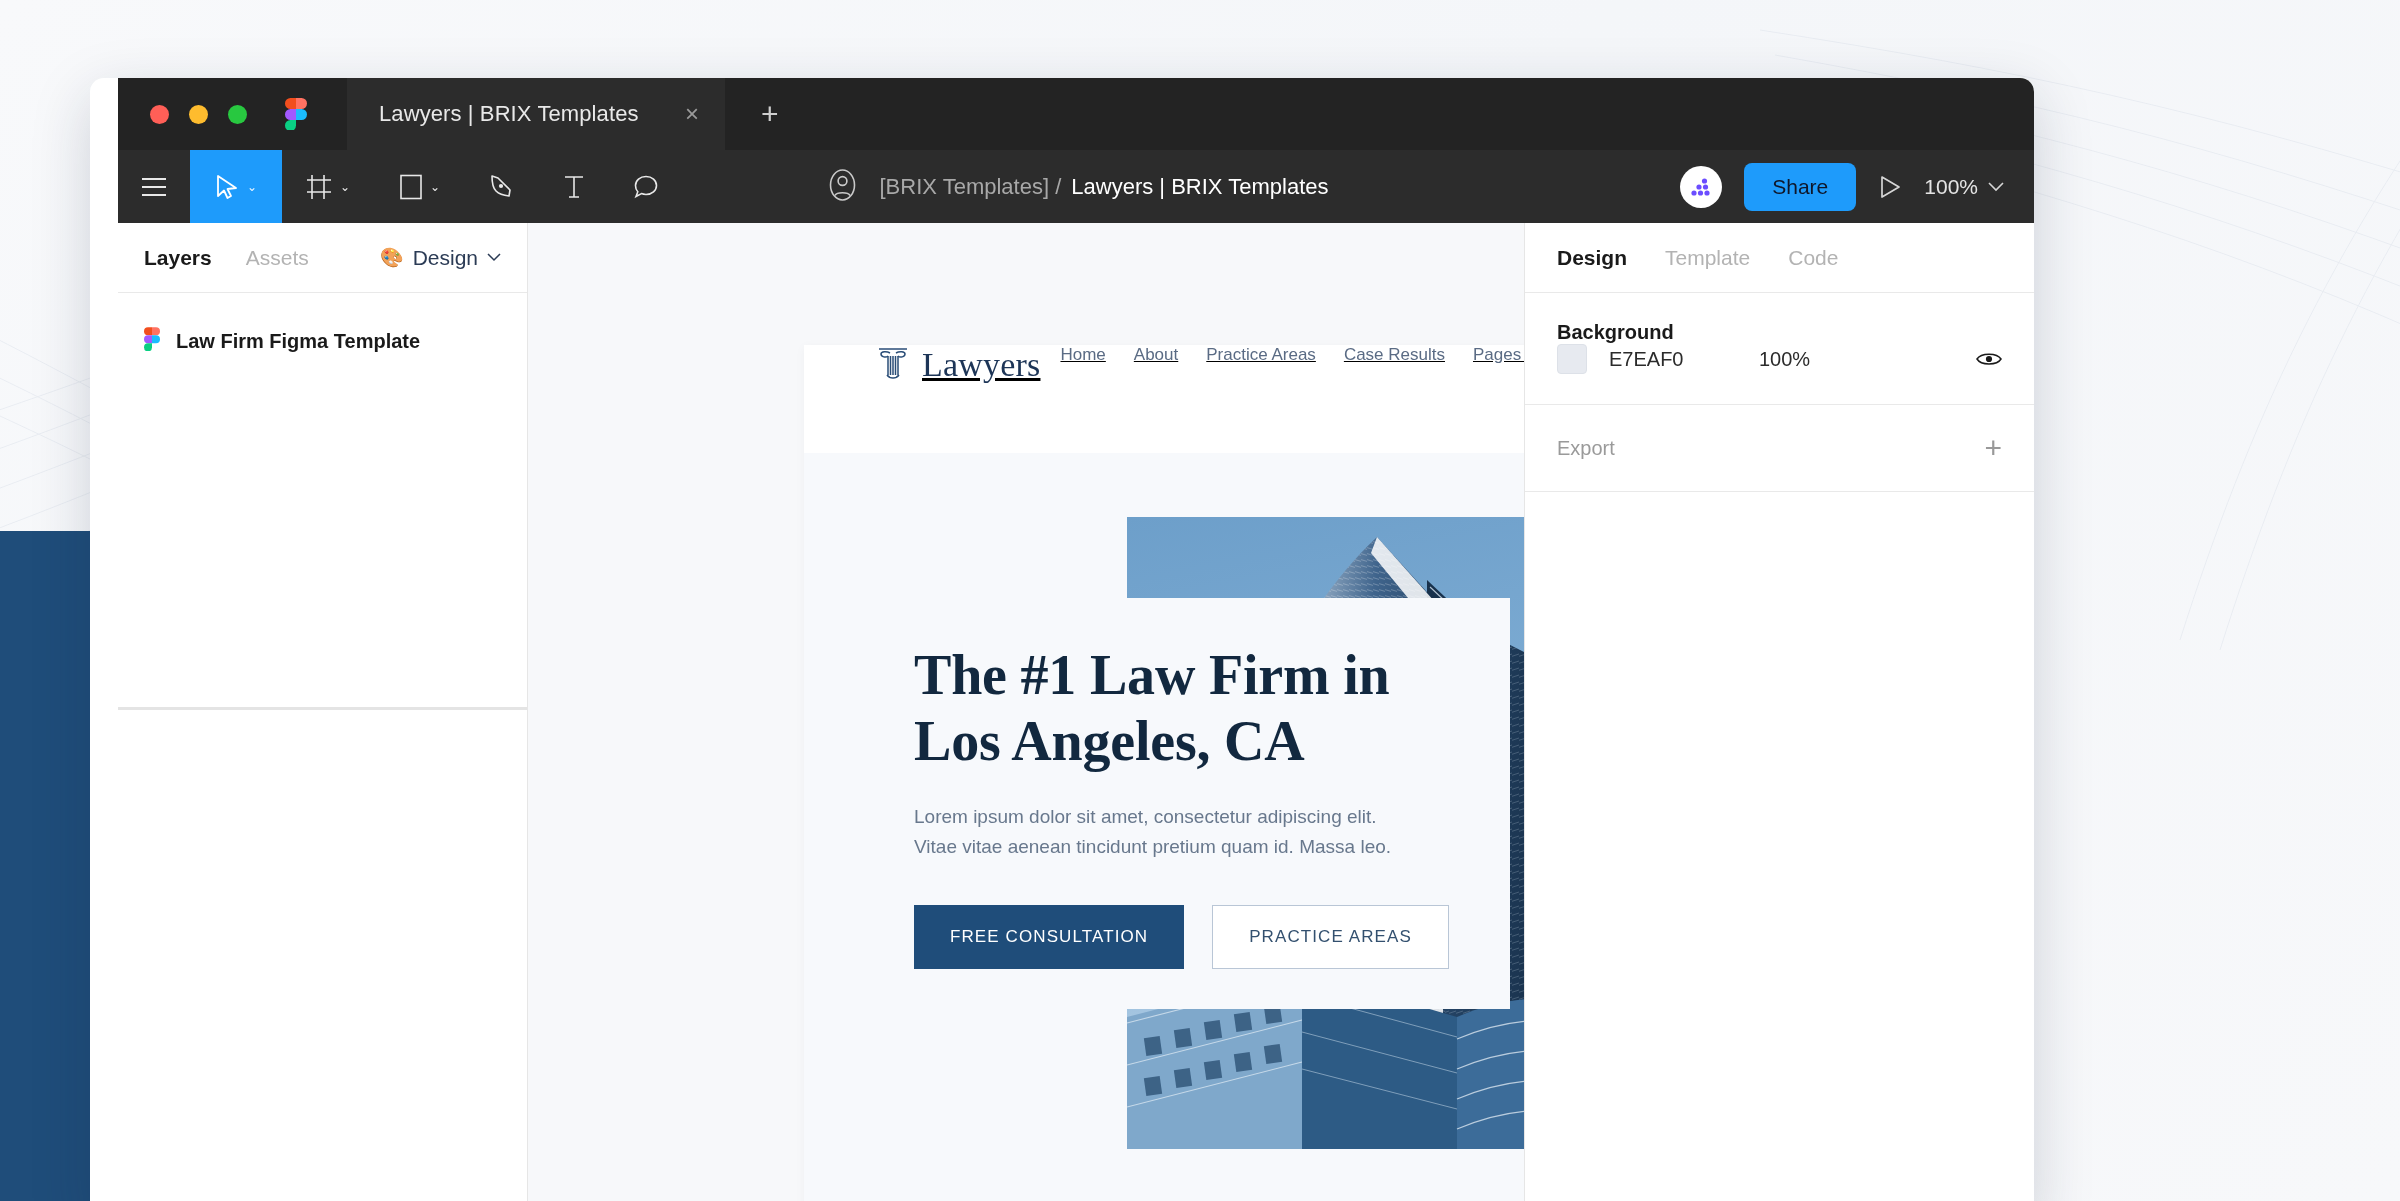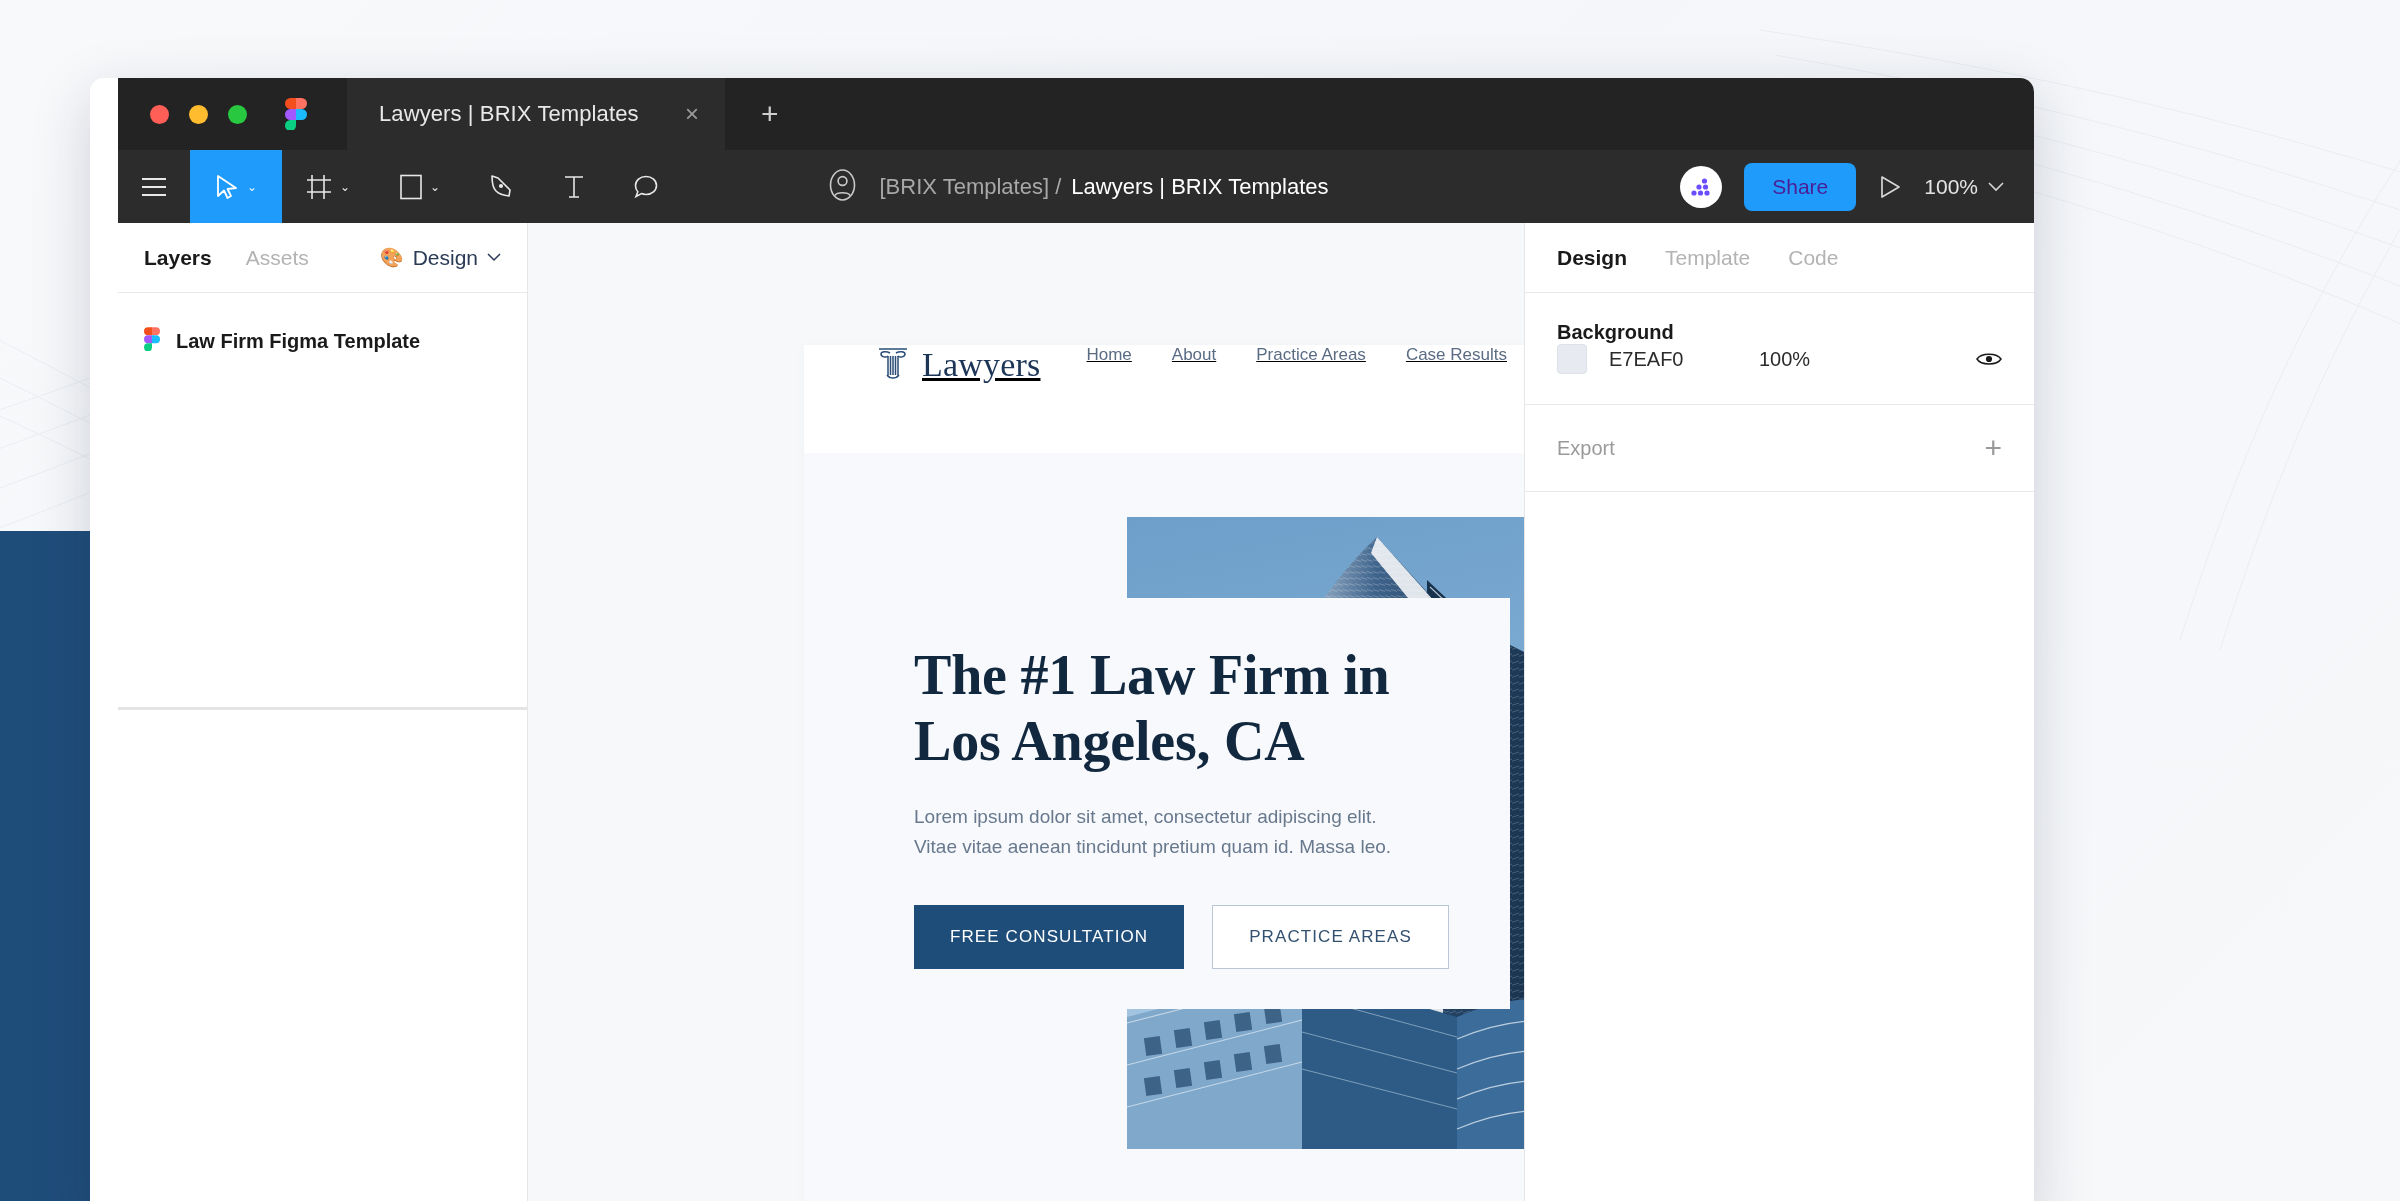--- a/index.html
+++ b/index.html
@@ -93,7 +93,7 @@
     display: flex; align-items: center; justify-content: center;
   }
   .share-btn {
-    background: #1e9bfb; color: #4c1d95; border: none; border-radius: 8px;
+    background: #1e9bfb; color: #0f172a; border: none; border-radius: 8px;
     height: 48px; padding: 0 28px; font-size: 21px; cursor: pointer;
     font-family: inherit;
     text-align: right;

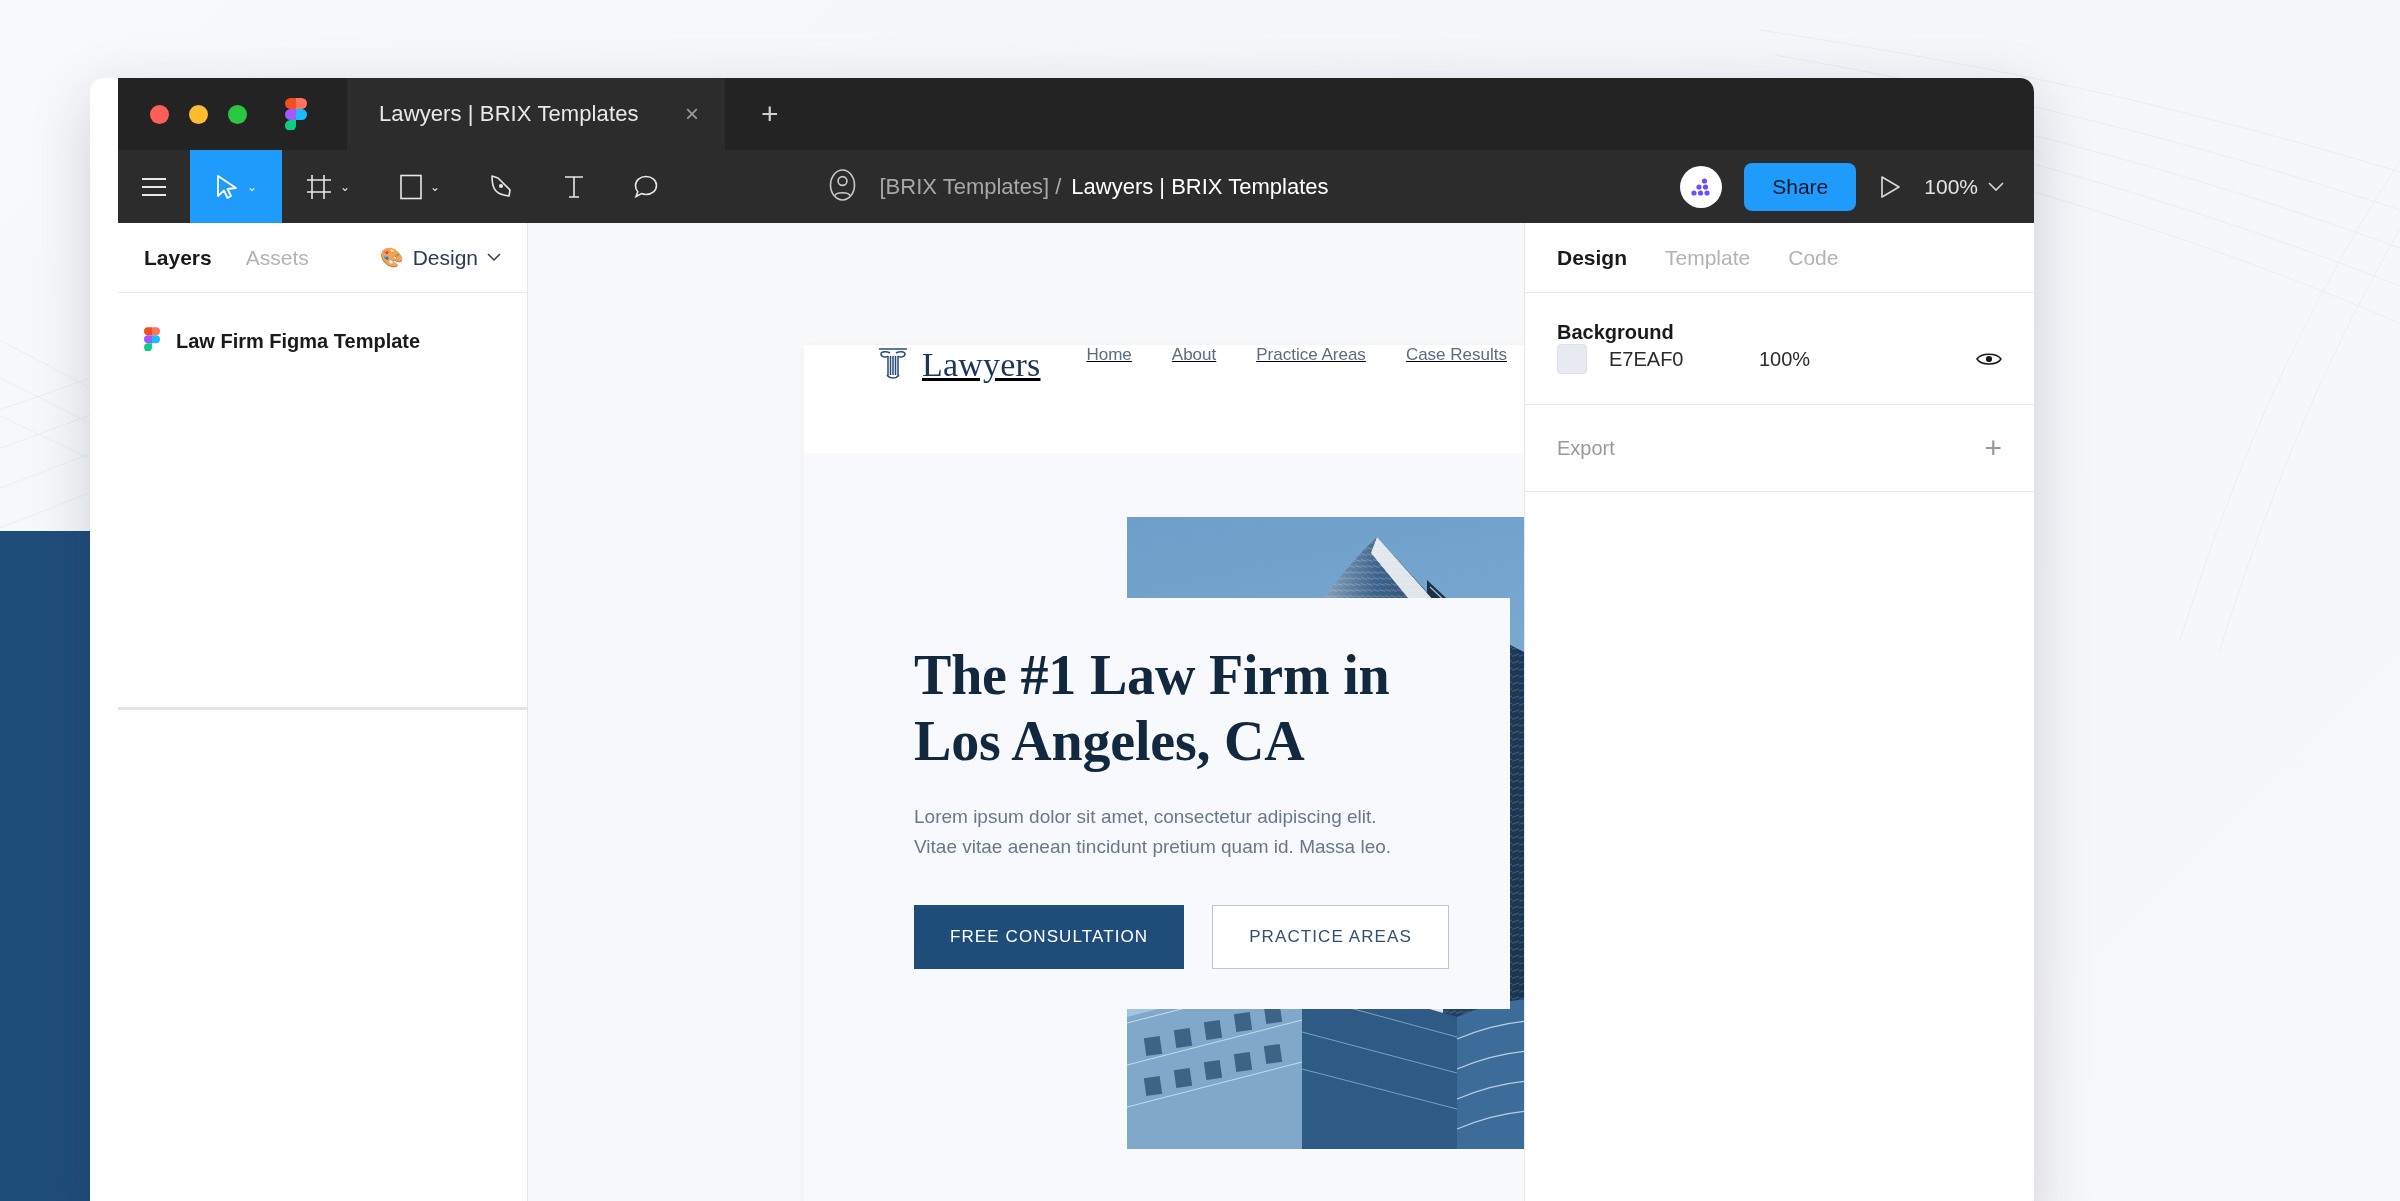--- a/index.html
+++ b/index.html
@@ -147,7 +147,7 @@
   }
   .brand { display: flex; align-items: center; gap: 12px; }
   .brand-name { font-family: "Liberation Serif", serif; font-size: 34px; color: #1d3557; letter-spacing: .2px; }
-  .site-nav { display: flex; gap: 40px; margin-left: 46px; }
+  .site-nav { display: flex; gap: 28px; margin-left: 20px; }
   .nav-link { font-size: 17px; color: #5a6b84; cursor: pointer; white-space: nowrap; }
   .site-head-right { margin-left: auto; display: flex; align-items: center; gap: 18px; padding-right: 30px; }
   .circ-btn {

